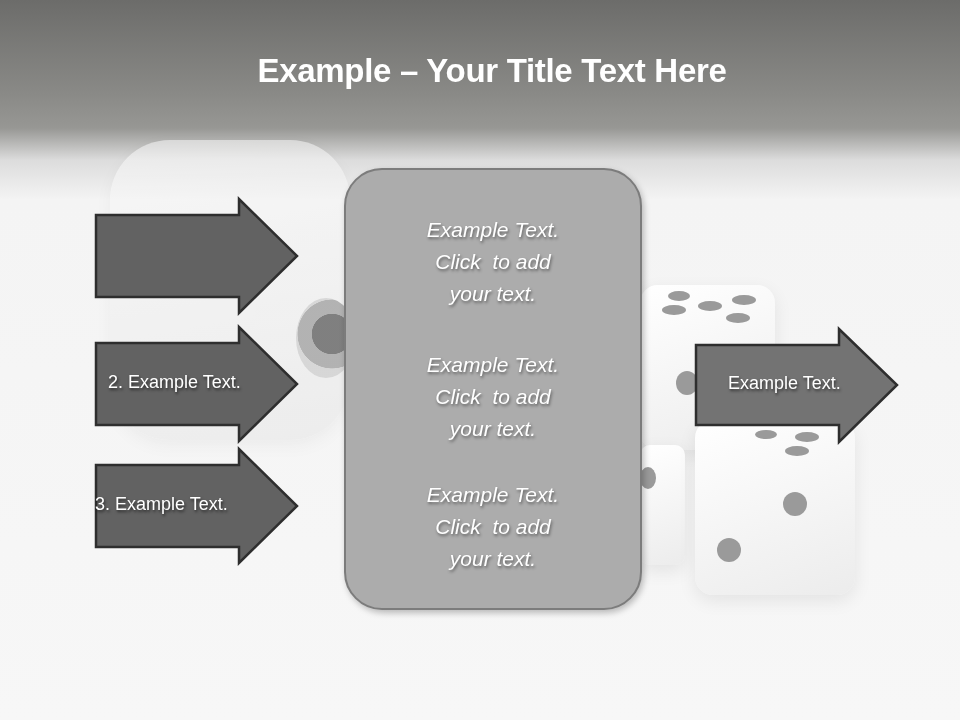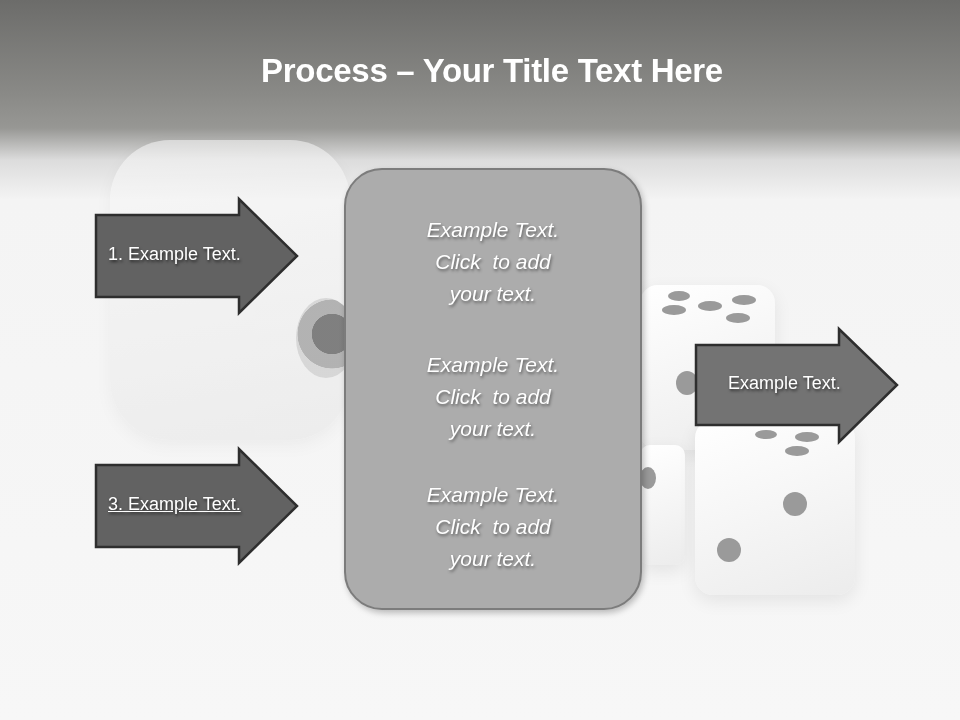--- a/index.html
+++ b/index.html
@@ -58,7 +58,7 @@
   </div>
 
   <div class="title">
-    <b>Process</b><span class="rest"> – Your Title Text Here</span>
+    <b>Example</b><span class="rest"> – Your Title Text Here</span>
   </div>
 
   <div class="arrow" style="left:95px; top:198px; width:204px; height:116px;">

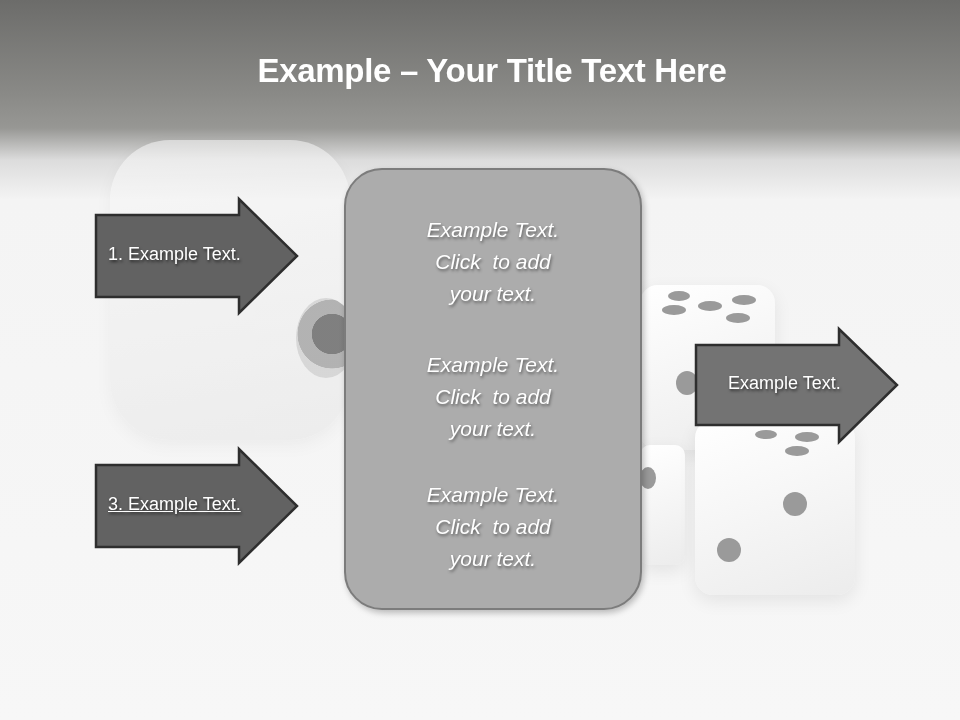--- a/index.html
+++ b/index.html
@@ -65,7 +65,6 @@
     <svg width="204" height="116">
       <polygon points="1,17 144,17 144,1 202,58 144,115 144,99 1,99" fill="#626262" stroke="#2e2e2e" stroke-width="2.5" stroke-linejoin="miter"></polygon>
     </svg>
-    <div class="label" style="left:13px; top:46px;">1. Example Text.</div>
   </div>
 
 

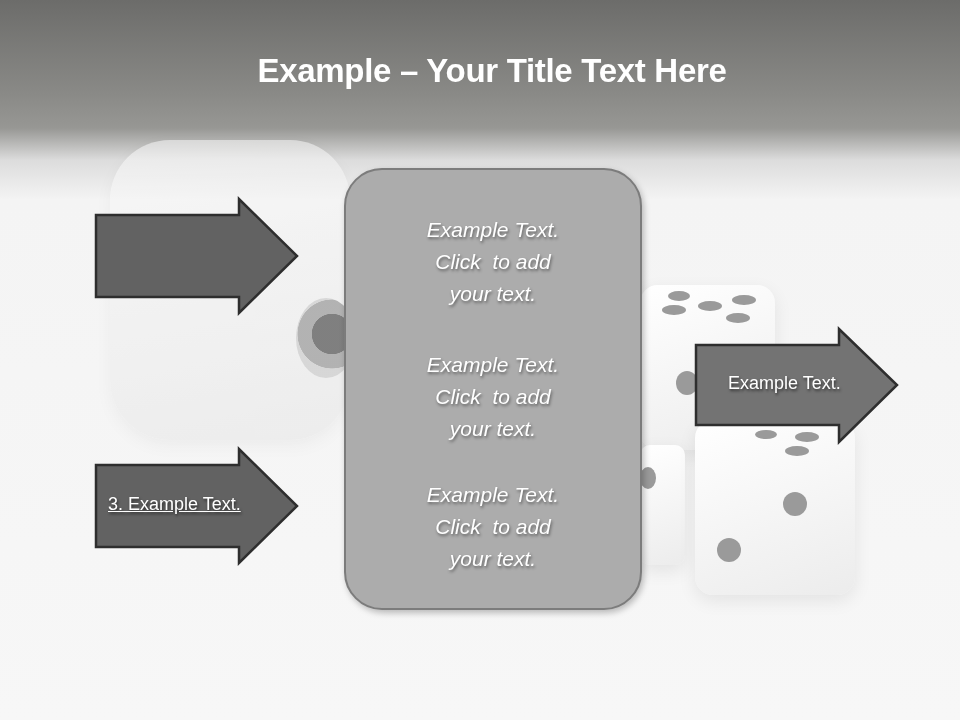--- a/index.html
+++ b/index.html
@@ -67,6 +67,12 @@
     </svg>
   </div>
 
+  <div class="arrow" style="left:95px; top:326px; width:204px; height:116px;">
+    <svg width="204" height="116">
+      <polygon points="1,17 144,17 144,1 202,58 144,115 144,99 1,99" fill="#626262" stroke="#2e2e2e" stroke-width="2.5" stroke-linejoin="miter"></polygon>
+    </svg>
+    <div class="label" style="left:13px; top:46px;">2. Example Text.</div>
+  </div>
 
   <div class="arrow" style="left:95px; top:448px; width:204px; height:116px;">
     <svg width="204" height="116">

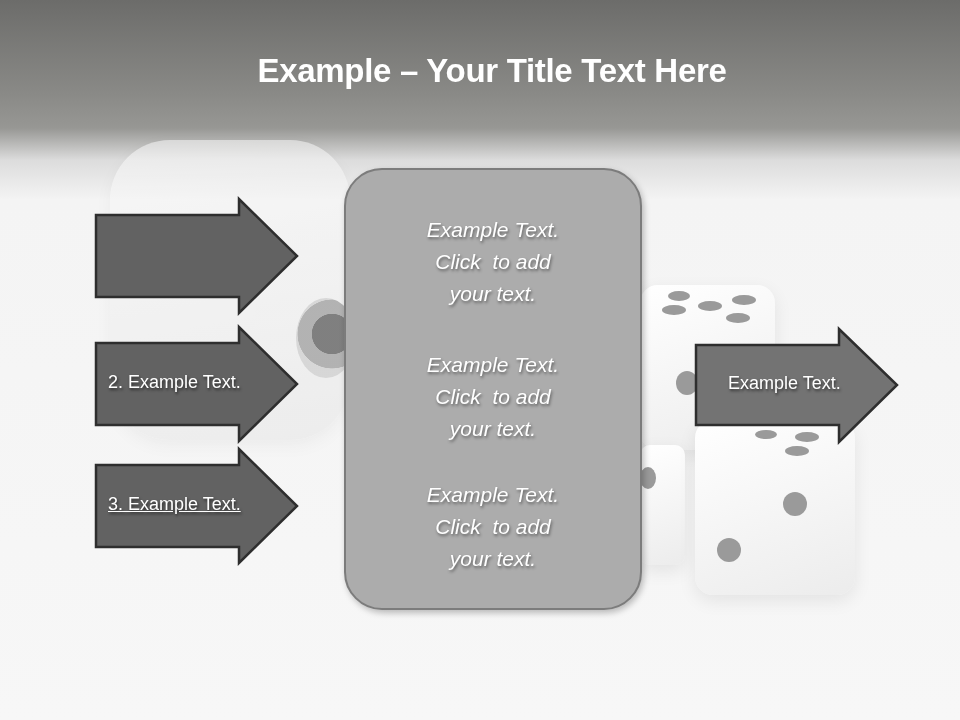--- a/index.html
+++ b/index.html
@@ -78,7 +78,7 @@
     <svg width="204" height="116">
       <polygon points="1,17 144,17 144,1 202,58 144,115 144,99 1,99" fill="#626262" stroke="#2e2e2e" stroke-width="2.5" stroke-linejoin="miter"></polygon>
     </svg>
-    <div class="label" style="left:13px; top:46px;text-decoration:underline;">3. Example Text.</div>
+    <div class="label" style="left:0; top:46px;">3. Example Text.</div>
   </div>
 
   <div class="panel">

